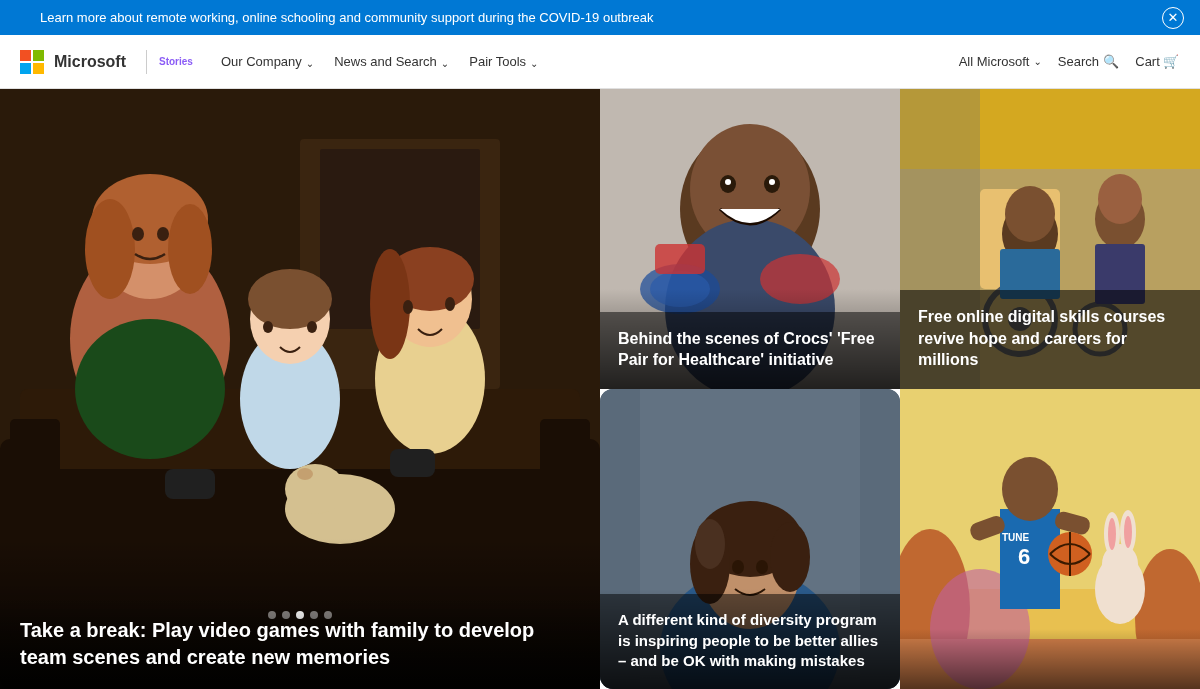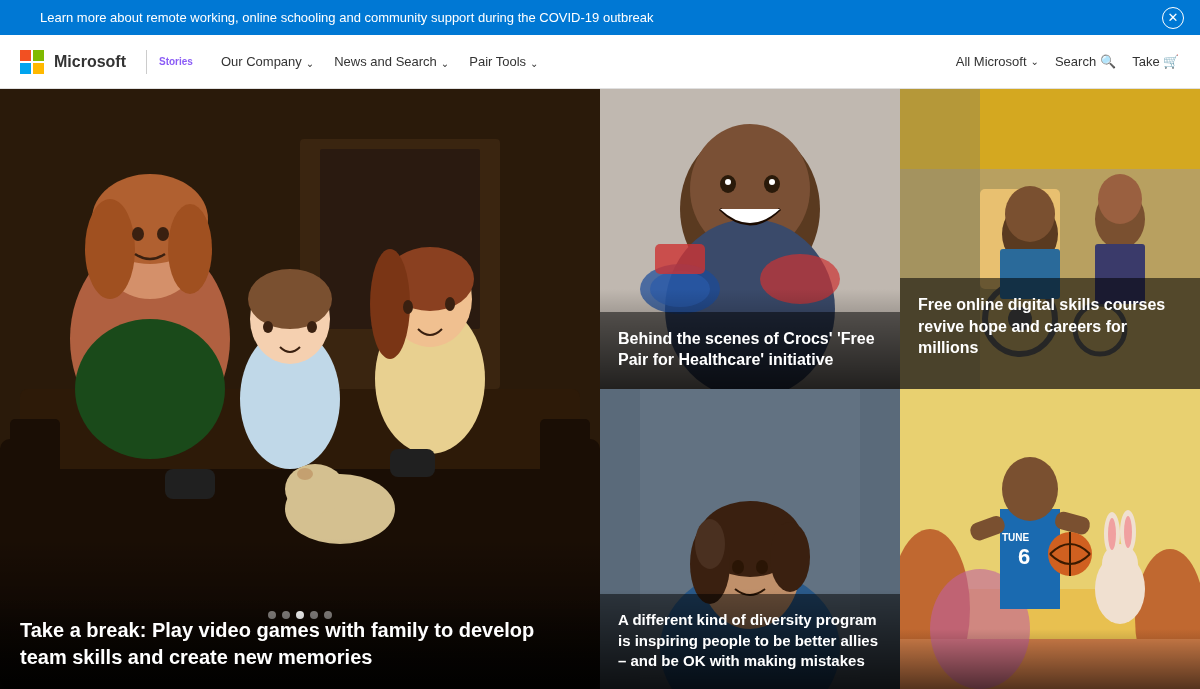--- a/index.html
+++ b/index.html
@@ -248,7 +248,7 @@
       <span>🔍</span>
     </div>
     <div class="navbar-right-item">
-      <span>Take</span>
+      <span>Cart</span>
       <span>🛒</span>
     </div>
   </div>

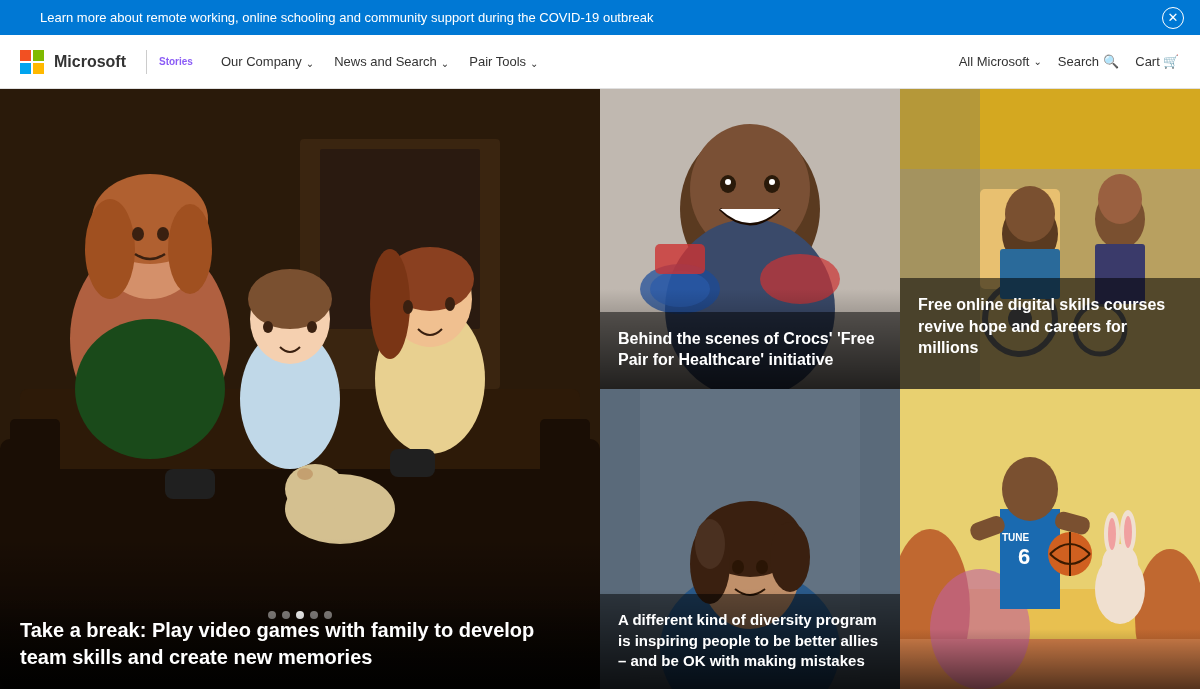--- a/index.html
+++ b/index.html
@@ -382,7 +382,7 @@
 
       <rect x="0" y="0" width="80" height="300" fill="#888060" opacity="0.4"></rect>
     </svg>
-    <div style="position:absolute;bottom:0;left:0;right:0;background:rgba(0,0,0,0.55);padding:16px 18px 30px;">
+    <div style="position:absolute;bottom:0;left:0;right:0;background:rgba(0,0,0,0.55);padding:16px 18px 18px;">
       <div class="card-title-dark">Free online digital skills courses revive hope and careers for millions</div>
     </div>
   </div>

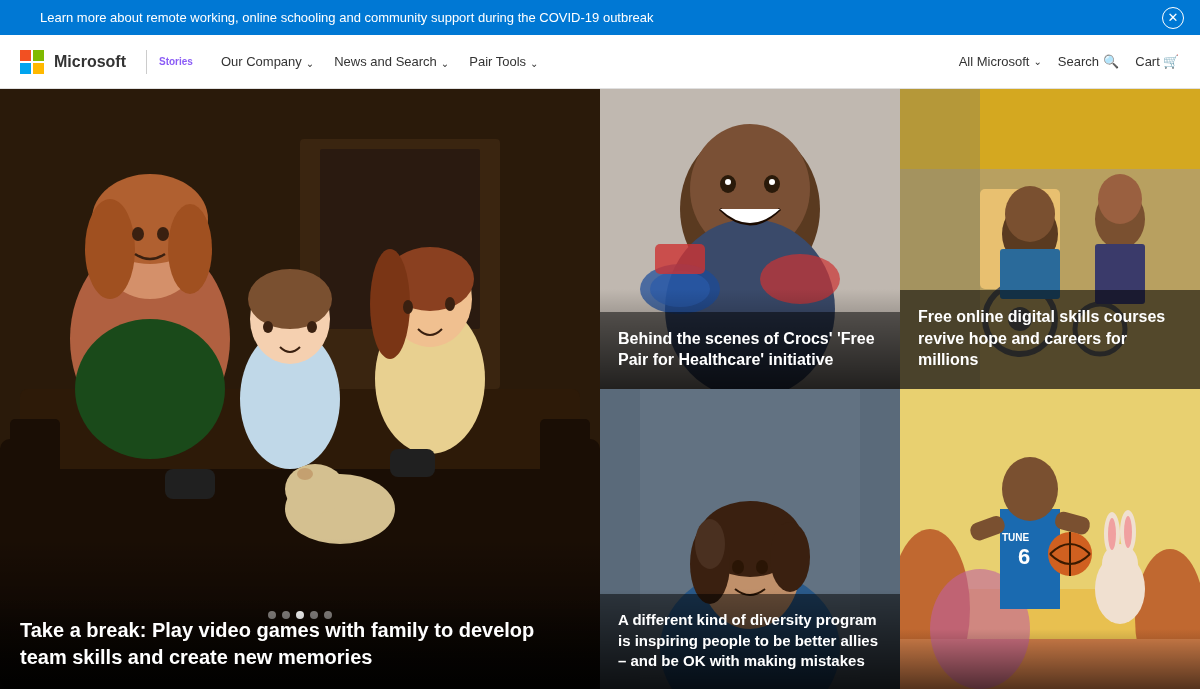--- a/index.html
+++ b/index.html
@@ -321,7 +321,7 @@
       <div class="dot"></div>
     </div>
     <div class="card-overlay">
-      <div class="card-title" style="font-size:20px;">Take a break: Play video games with family to develop team skills and create new memories</div>
+      <div class="card-title" style="font-size:20px;">Take a break: Play video games with family to develop team scenes and create new memories</div>
     </div>
   </div>
 

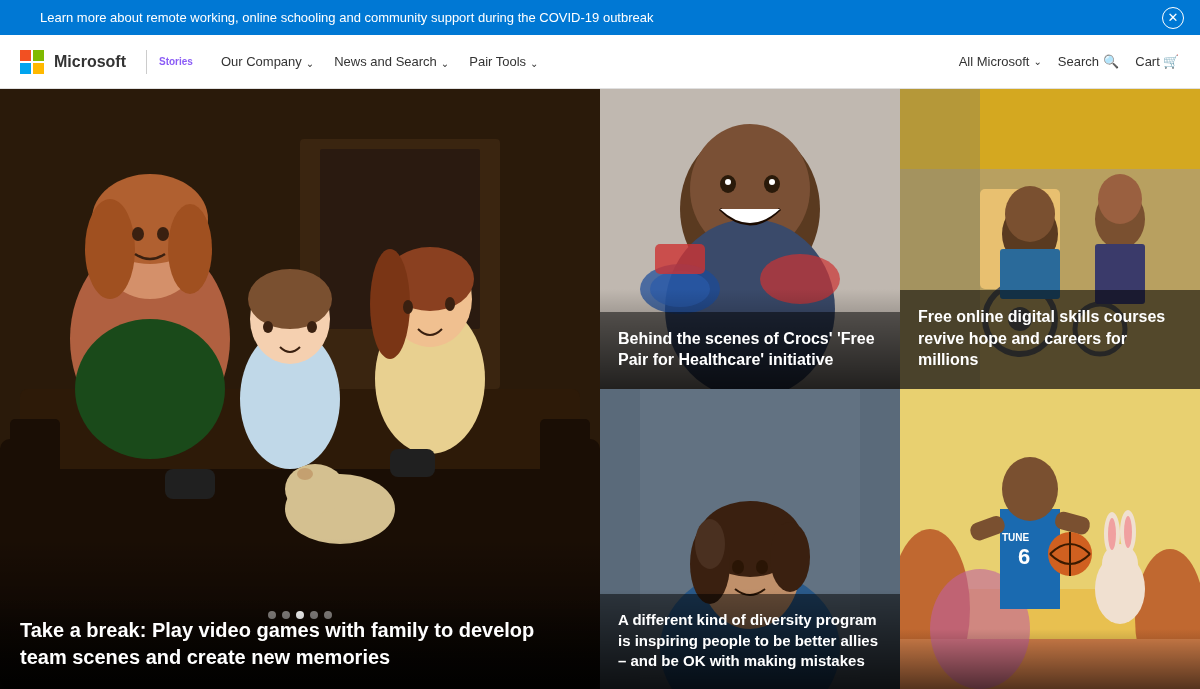--- a/index.html
+++ b/index.html
@@ -162,6 +162,7 @@
     .card-bot-mid {
       grid-row: 2 / 3;
       grid-column: 2 / 3;
+      border-radius: 13px;
     }
     .card-bot-right {
       grid-row: 2 / 3;

